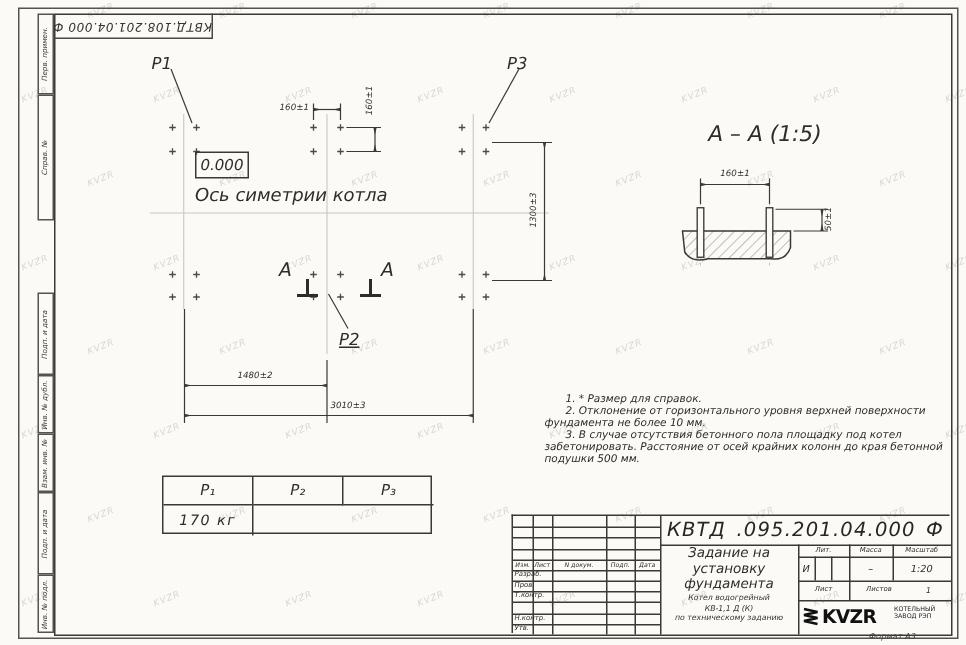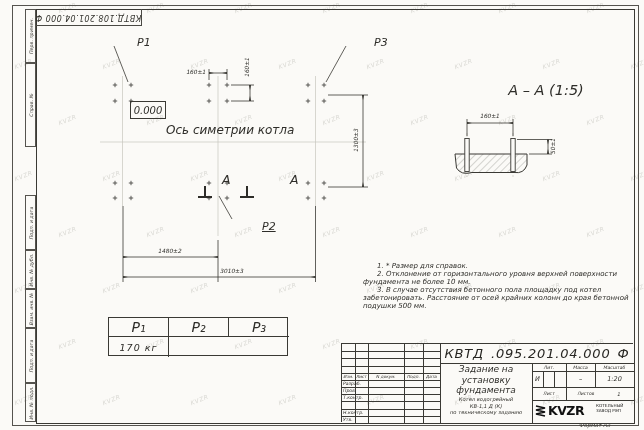--- a/index.html
+++ b/index.html
@@ -14,7 +14,7 @@
   .stamp{position:absolute;left:36px;top:9px;width:105px;height:16px;border-right:0.9px solid #4a4944;border-bottom:0.9px solid #4a4944;display:flex;align-items:center;justify-content:center;}
   .stamp span{transform:rotate(180deg);font-size:8px;font-style:italic;color:#35342f;letter-spacing:.4px;white-space:nowrap;}
   .linework{position:absolute;left:0;top:0;}
-  .lbl{position:absolute;font-style:italic;color:#2e2d29;white-space:nowrap;margin-left:36px;}
+  .lbl{position:absolute;font-style:italic;color:#2e2d29;white-space:nowrap;}
   .dim{position:absolute;font-style:italic;color:#2e2d29;font-size:5.8px;text-align:center;white-space:nowrap;}
   .rot{transform:rotate(-90deg);transform-origin:center;}
   .level-box{position:absolute;left:130px;top:101px;width:34px;height:16px;border:0.9px solid #3a3934;display:flex;align-items:center;justify-content:center;font-size:10px;font-style:italic;color:#2e2d29;}

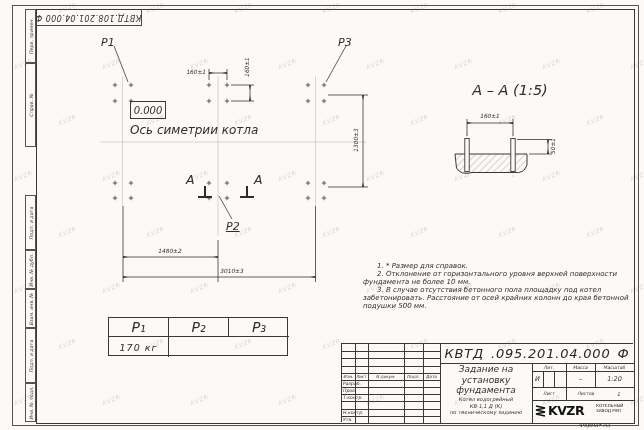--- a/index.html
+++ b/index.html
@@ -22,7 +22,7 @@
   .loads-table .cell{border-right:0.9px solid #3a3934;border-bottom:0.9px solid #3a3934;display:flex;align-items:center;justify-content:center;font-style:italic;color:#2e2d29;}
   .loads-table .cell:nth-child(3n){border-right:none;}
   .loads-table .cell:nth-child(n+4){border-bottom:none;}
-  .loads-table .hd{font-size:14px;}
+  .loads-table .hd{font-size:10px;}
   .loads-table .vl2{font-size:9.5px;letter-spacing:1px;}
   .notes{position:absolute;left:363px;top:263px;width:272px;font-size:7px;font-style:italic;color:#2c2b27;line-height:1.13;}
   .notes p{margin:0;text-indent:14px;}

